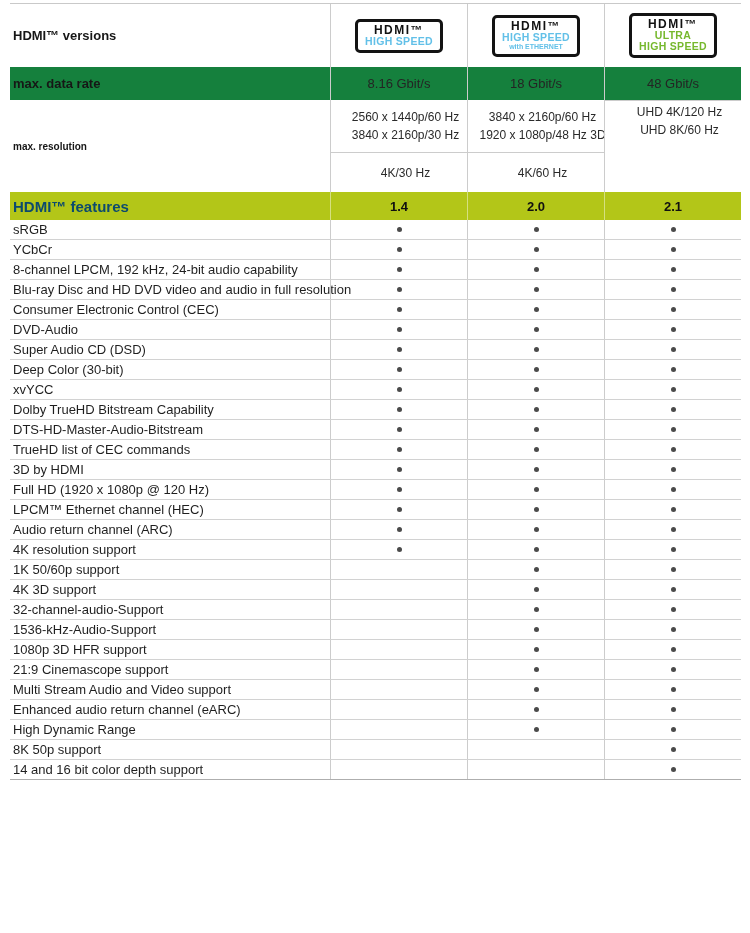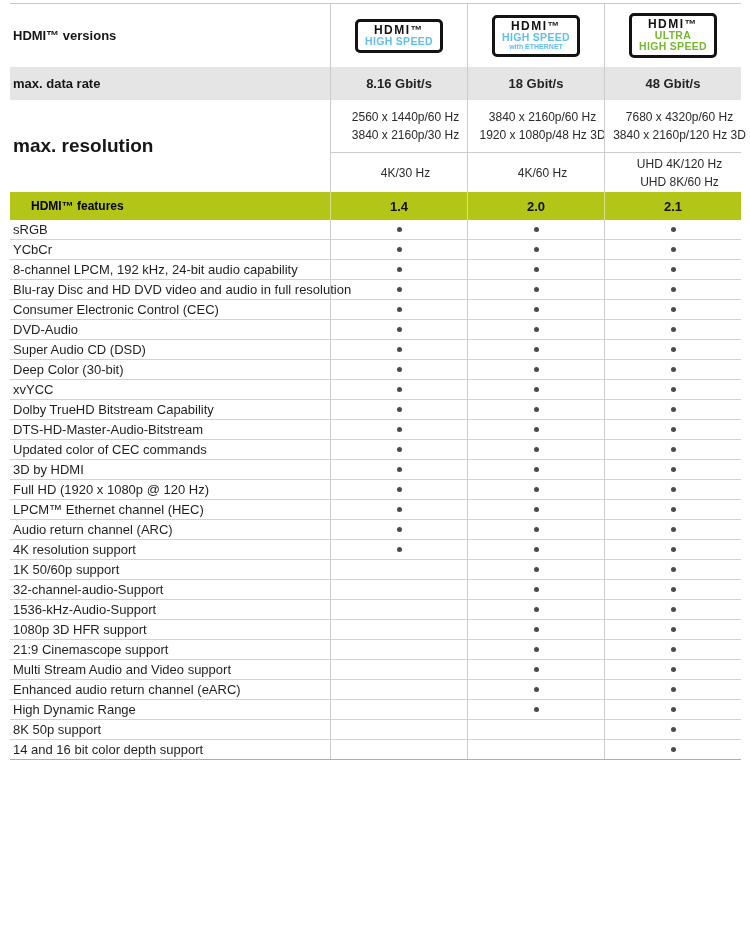--- a/index.html
+++ b/index.html
@@ -24,7 +24,7 @@
   .badge-line:empty, .badge-line-sub:empty { display:none; }
 
   
-  .rate-row { height:33px; background:#e5e5e5; }
+  .rate-row { height:33px; background:#15803d; }
   .rate-label { display:flex; align-items:center; padding-left:3px;
     font-size:13px; font-weight:bold; color:#161616; }
   .rate-val { display:flex; align-items:center; justify-content:center;

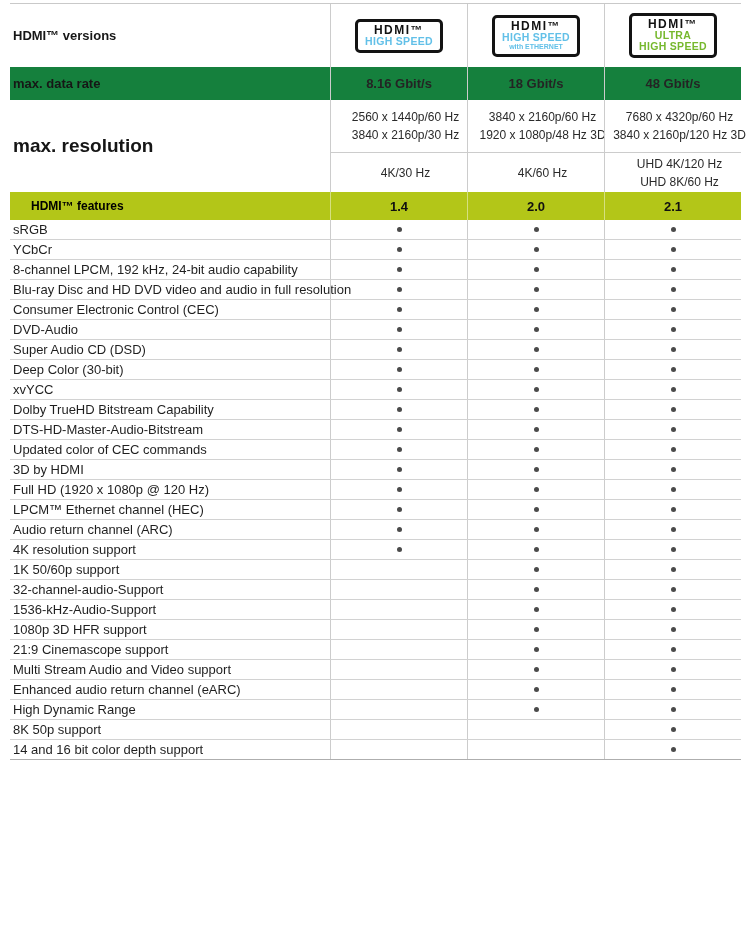--- a/index.html
+++ b/index.html
@@ -28,7 +28,7 @@
   .rate-label { display:flex; align-items:center; padding-left:3px;
     font-size:13px; font-weight:bold; color:#161616; }
   .rate-val { display:flex; align-items:center; justify-content:center;
-    font-size:13px; font-weight:bold; color:#242424; }
+    font-size:13px; font-weight:normal; color:#242424; }
 
   
   .res-row { height:92px; }

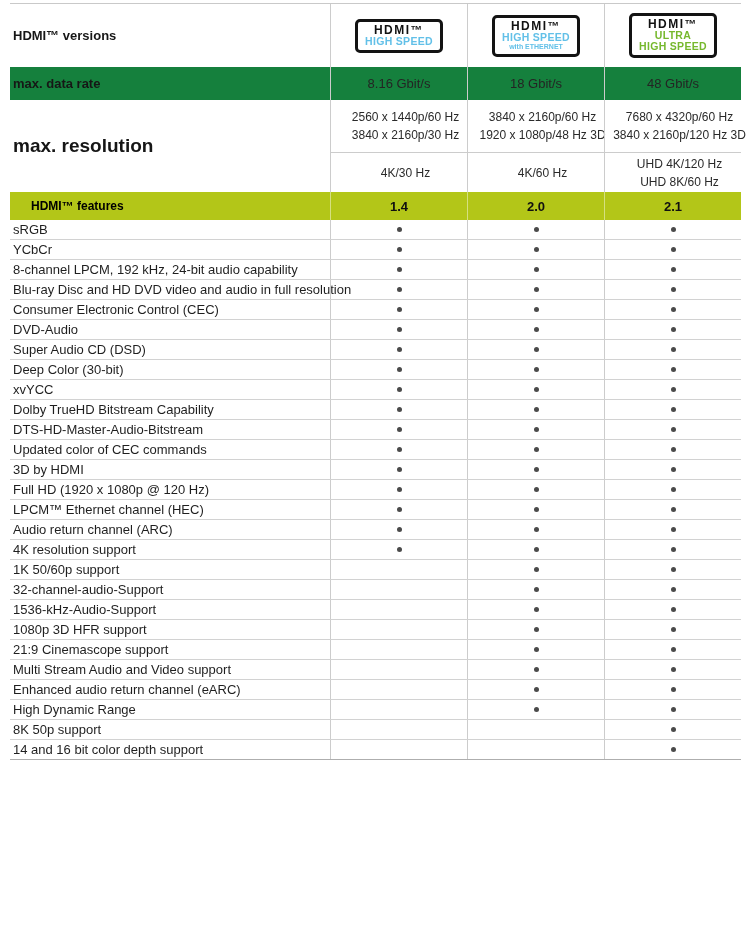--- a/index.html
+++ b/index.html
@@ -124,10 +124,6 @@
     </div>
 
     <div class="vcell res-cell">
-      <div class="res-top">
-        <div class="res-line">7680 x 4320p/60 Hz</div>
-        <div class="res-line">3840 x 2160p/120 Hz 3D</div>
-      </div>
       <div class="res-bot">
         <div class="res-line">UHD 4K/120 Hz</div>
         <div class="res-line">UHD 8K/60 Hz</div>

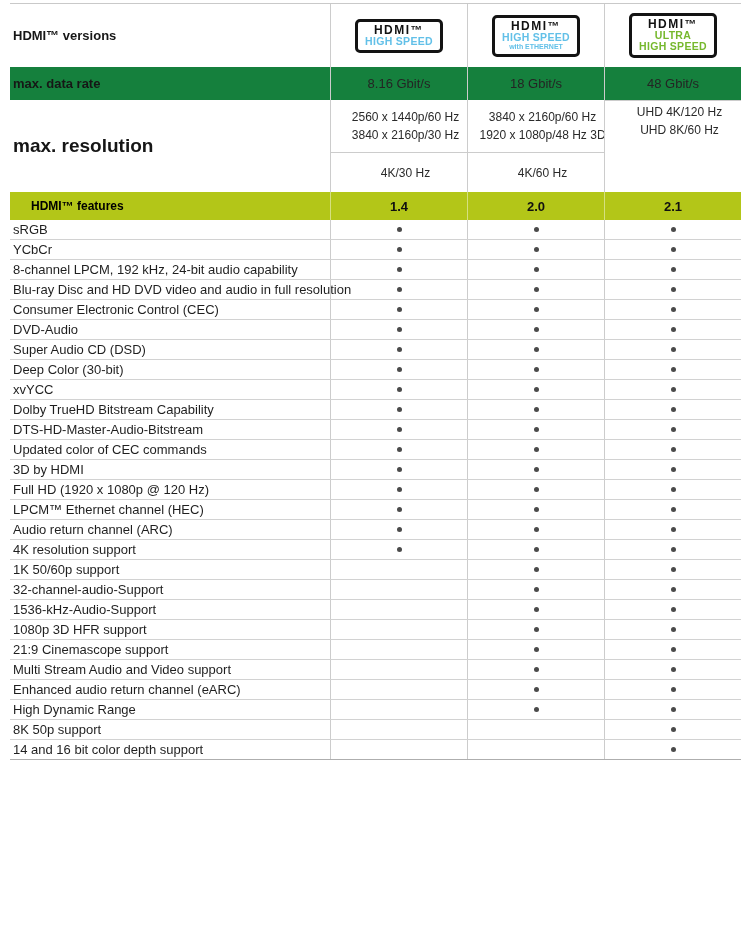--- a/index.html
+++ b/index.html
@@ -33,7 +33,7 @@
   
   .res-row { height:92px; }
   .res-label { display:flex; align-items:center; padding-left:3px;
-    font-size:19px; font-weight:bold; color:#161616; }
+    font-size:10px; font-weight:bold; color:#161616; }
   .res-cell { display:flex; flex-direction:column; }
   .res-top { height:52px; display:flex; flex-direction:column;
     align-items:center; justify-content:center; }

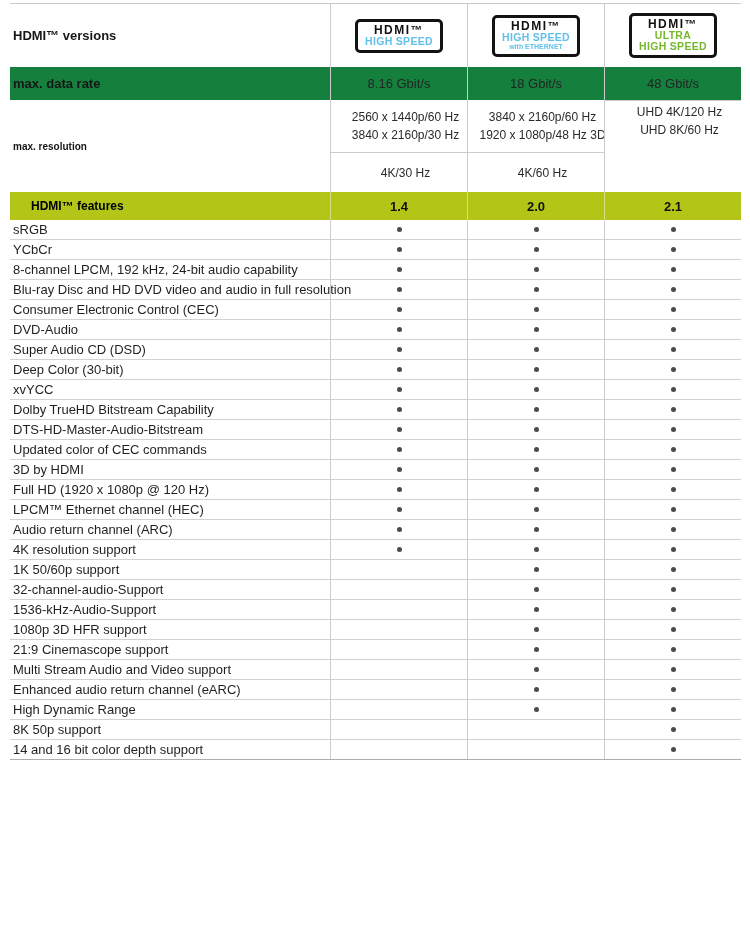--- a/index.html
+++ b/index.html
@@ -45,8 +45,8 @@
   
   .features-head { height:28px; background:#b3c618; }
   .features-head .vcell { border-left:1px solid rgba(255,255,255,.45); }
-  .fh-label { display:flex; align-items:center; padding-left:21px;
-    font-size:12px; font-weight:bold; color:#000000; }
+  .fh-label { display:flex; align-items:center; padding-left:3px;
+    font-size:15px; font-weight:bold; color:#0c4a6e; }
   .fh-ver { display:flex; align-items:center; justify-content:center;
     font-size:13px; font-weight:bold; color:#101010; }
 

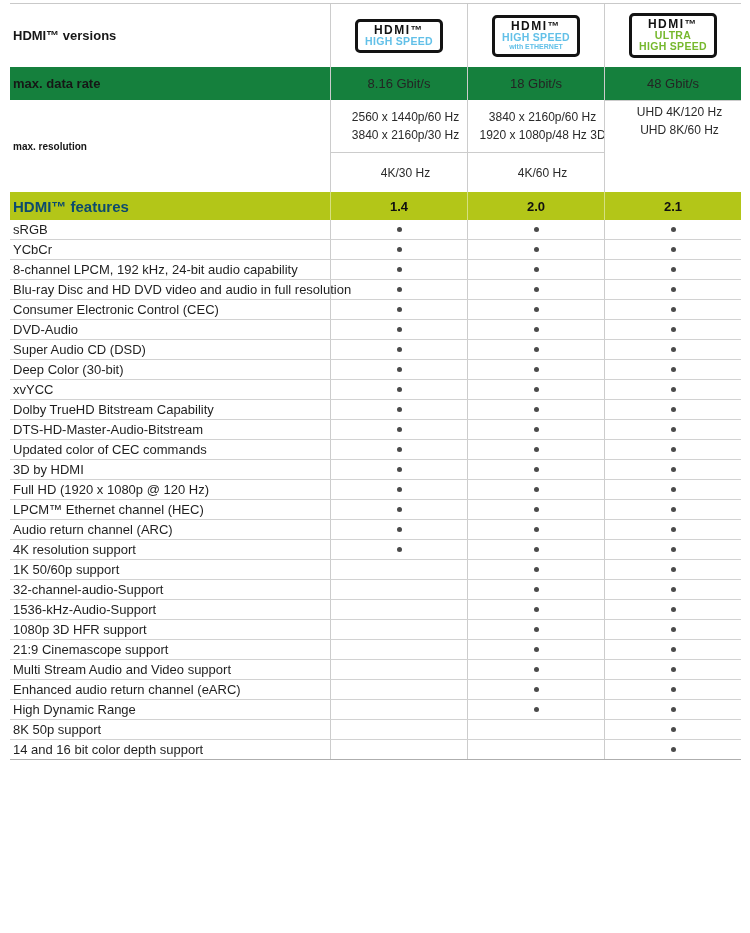--- a/index.html
+++ b/index.html
@@ -272,7 +272,7 @@
         </div>
       </div>
       <div class="grid-row feature-row">
-        <div class="feature-label">Updated color of CEC commands</div>
+        <div class="feature-label">TrueHD list of CEC commands</div>
         <div class="vcell dot-cell">
           <span class="dot"></span>
         </div>

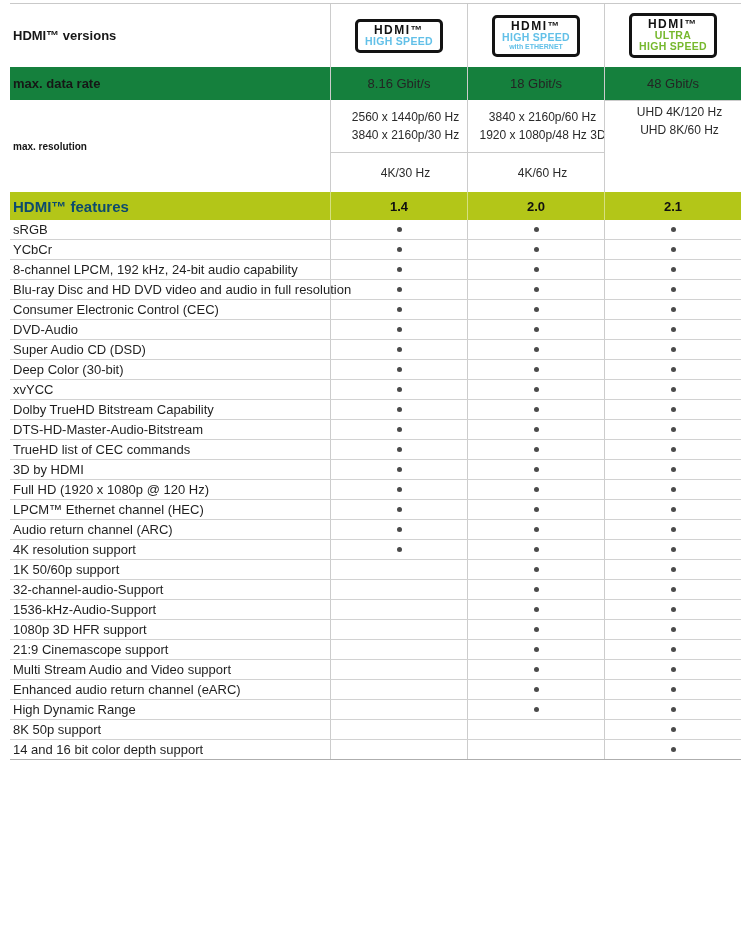--- a/index.html
+++ b/index.html
@@ -354,6 +354,16 @@
         </div>
       </div>
       <div class="grid-row feature-row">
+        <div class="feature-label">4K 3D support</div>
+        <div class="vcell dot-cell"></div>
+        <div class="vcell dot-cell">
+          <span class="dot"></span>
+        </div>
+        <div class="vcell dot-cell">
+          <span class="dot"></span>
+        </div>
+      </div>
+      <div class="grid-row feature-row">
         <div class="feature-label">32-channel-audio-Support</div>
         <div class="vcell dot-cell"></div>
         <div class="vcell dot-cell">

